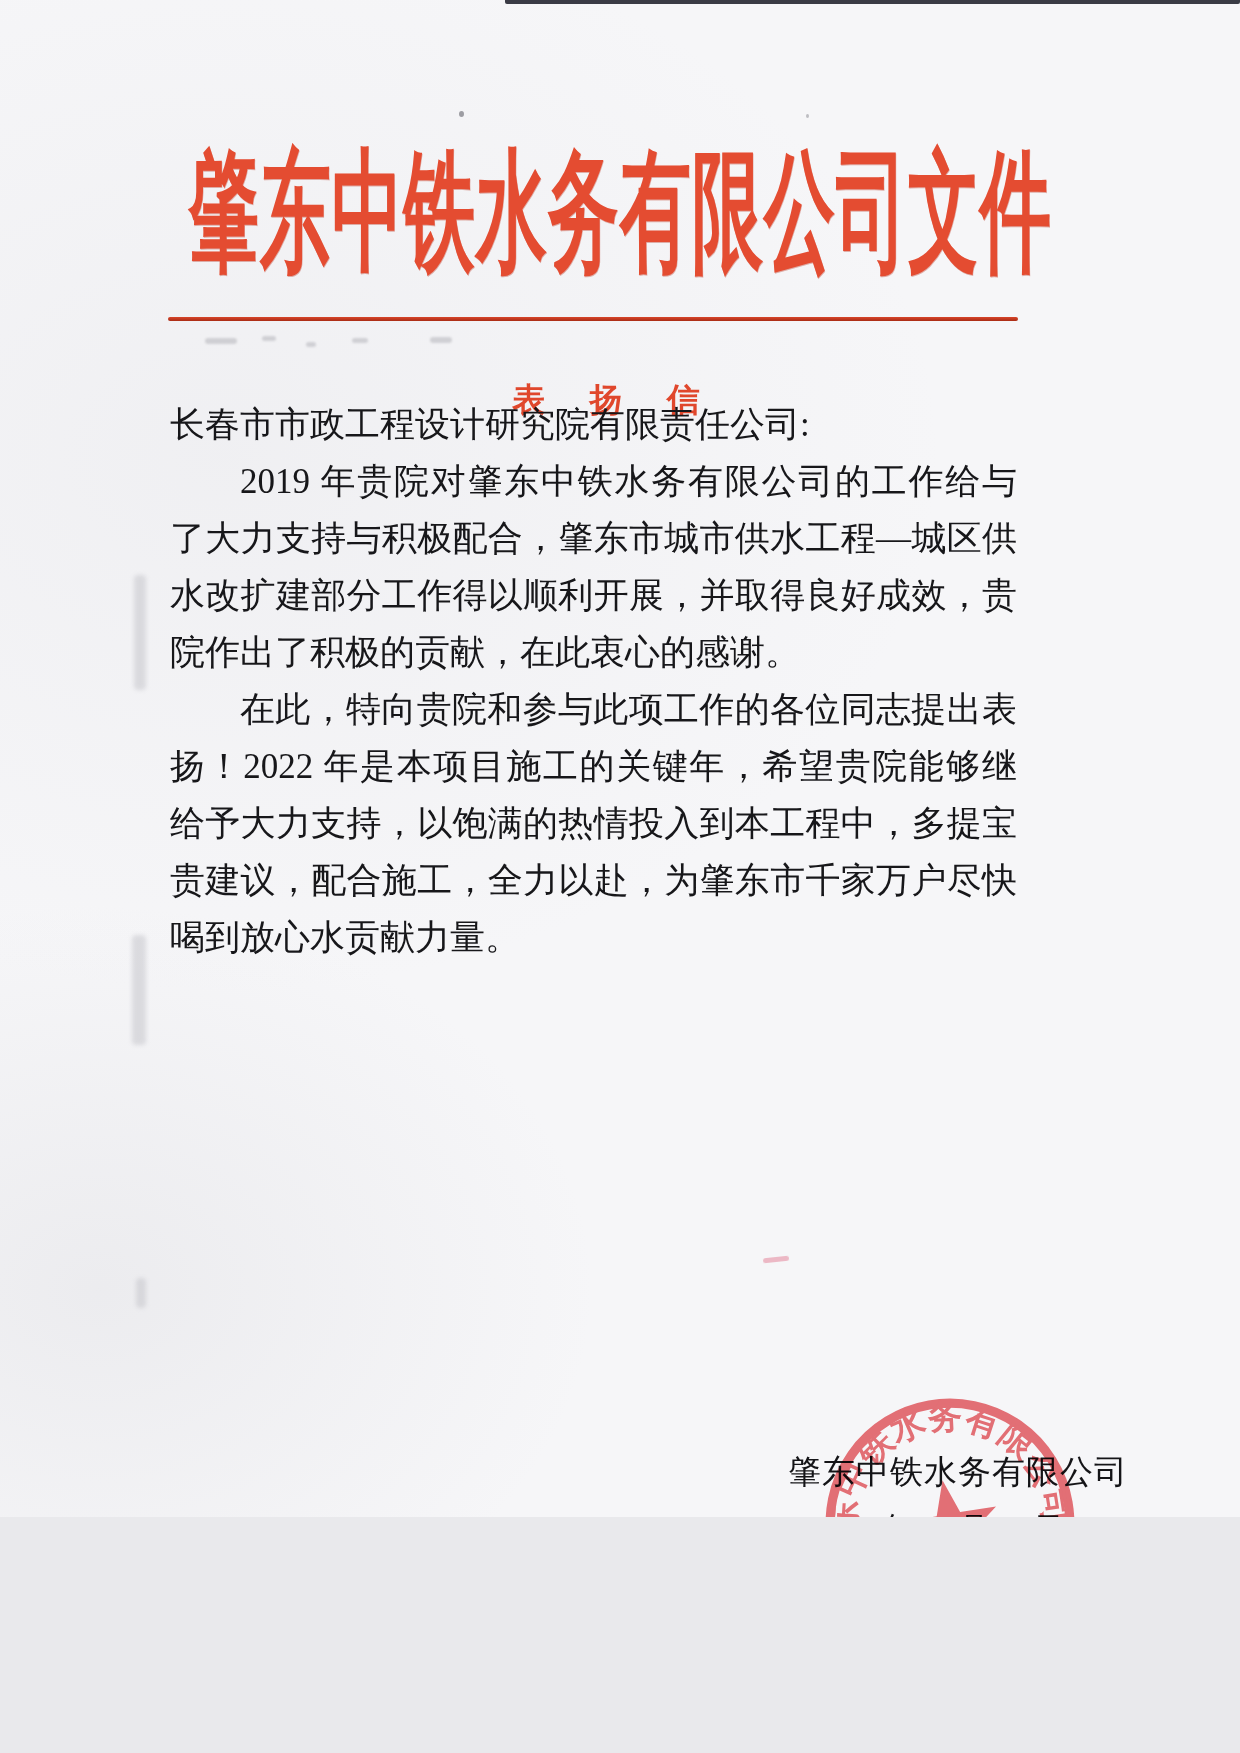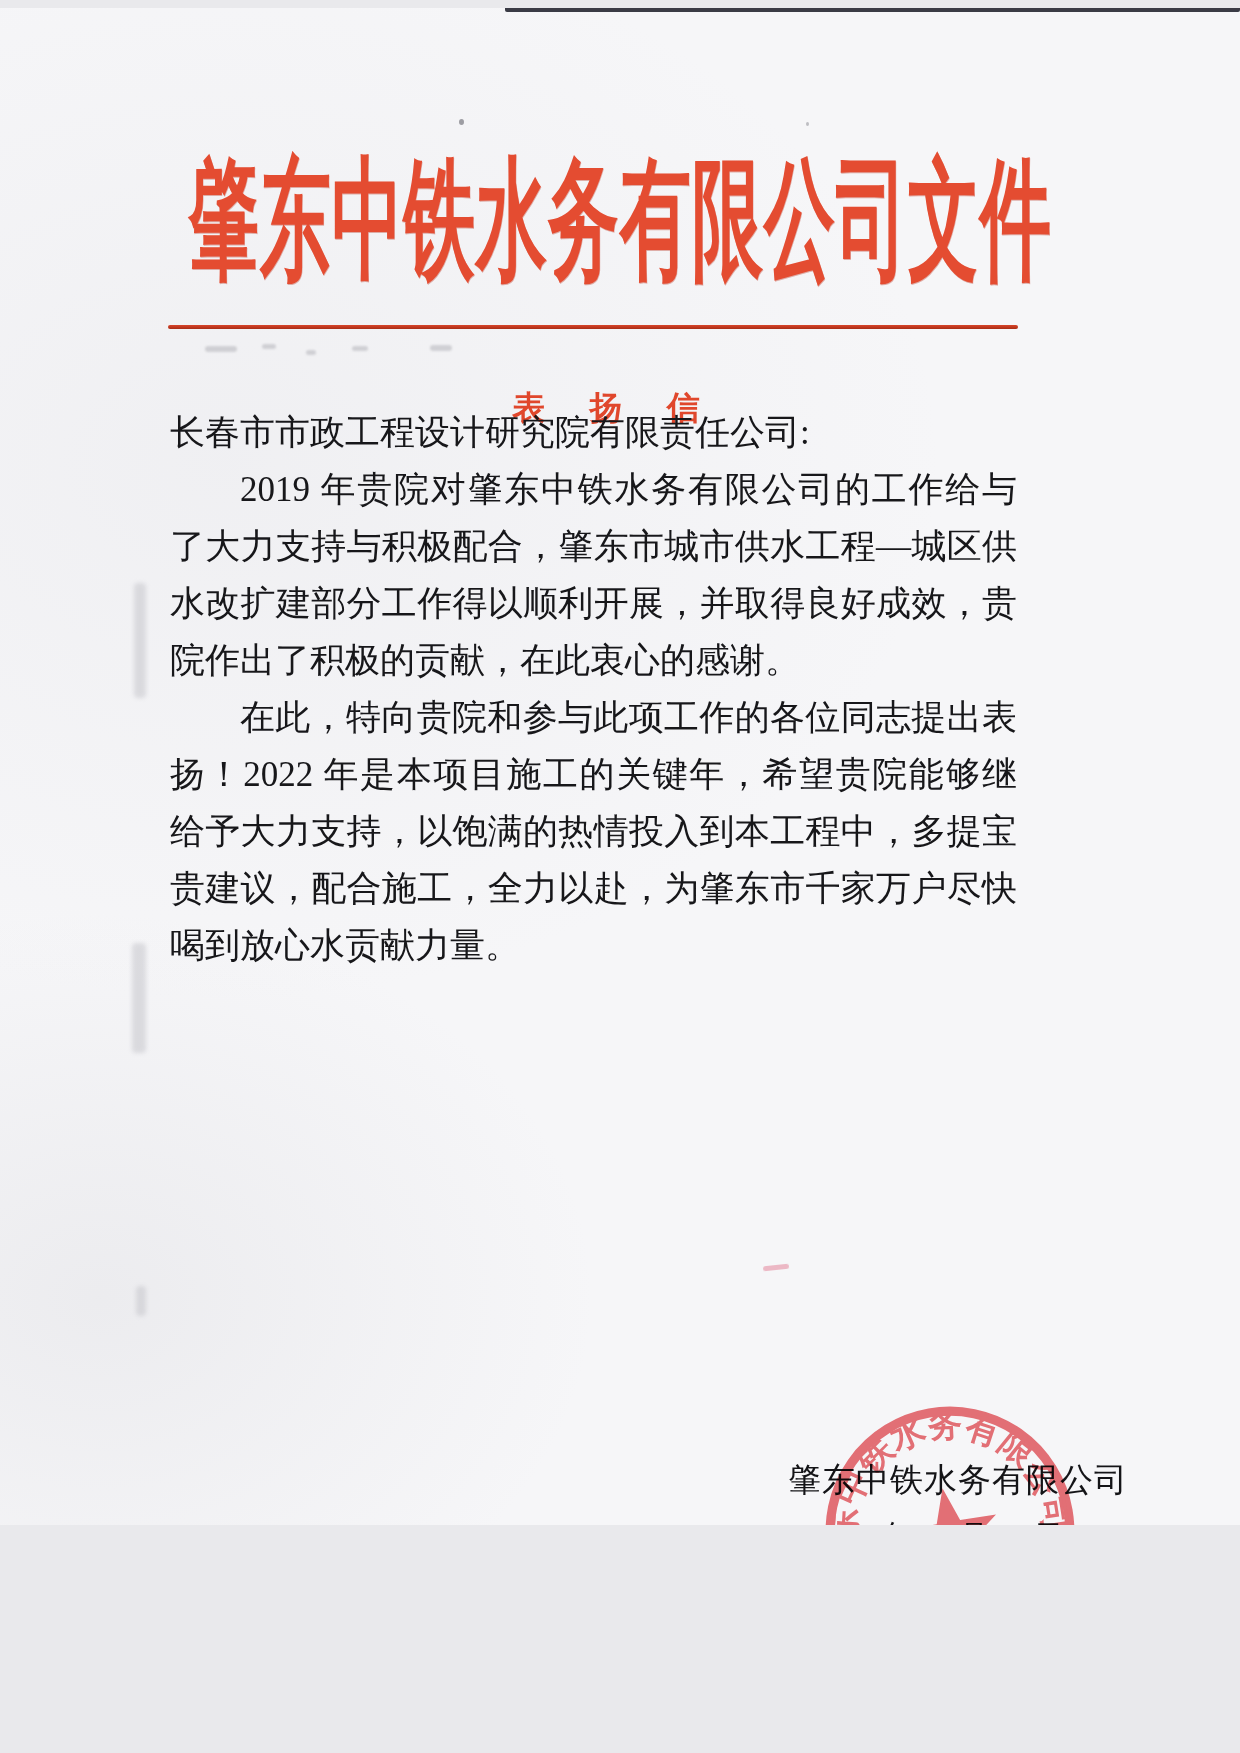--- a/index.html
+++ b/index.html
@@ -6,7 +6,7 @@
   .page{
     position:relative;
     width:1240px;height:1517px;
-    margin:8px auto;
+    margin:0 auto;
     background:
       radial-gradient(1200px 900px at 18% 30%, rgba(210,210,216,.18), rgba(0,0,0,0) 60%),
       radial-gradient(900px 700px at 8% 85%, rgba(200,200,206,.22), rgba(0,0,0,0) 55%),

